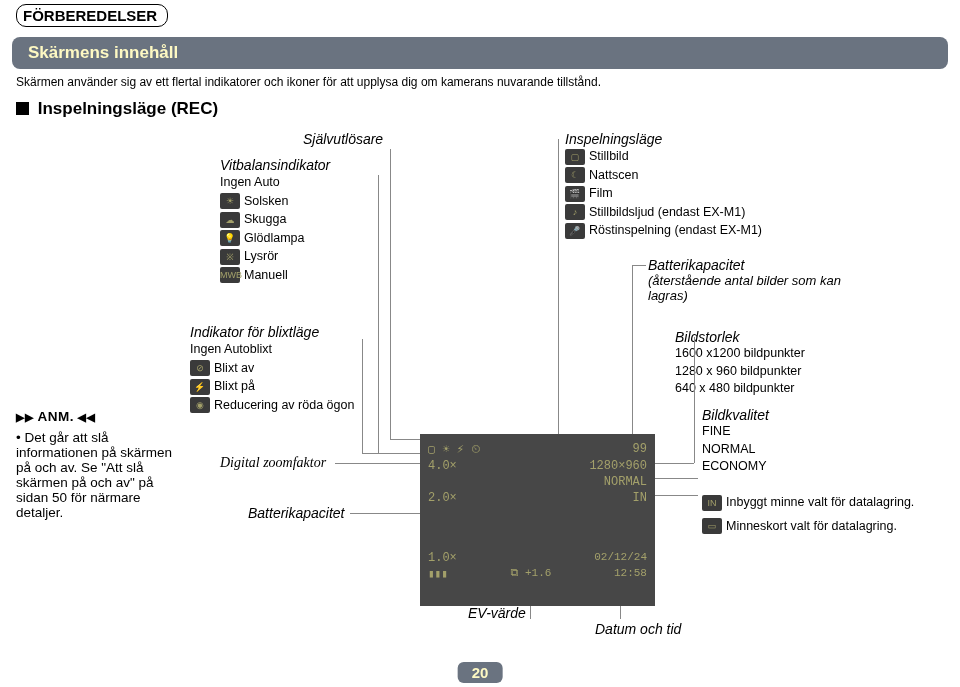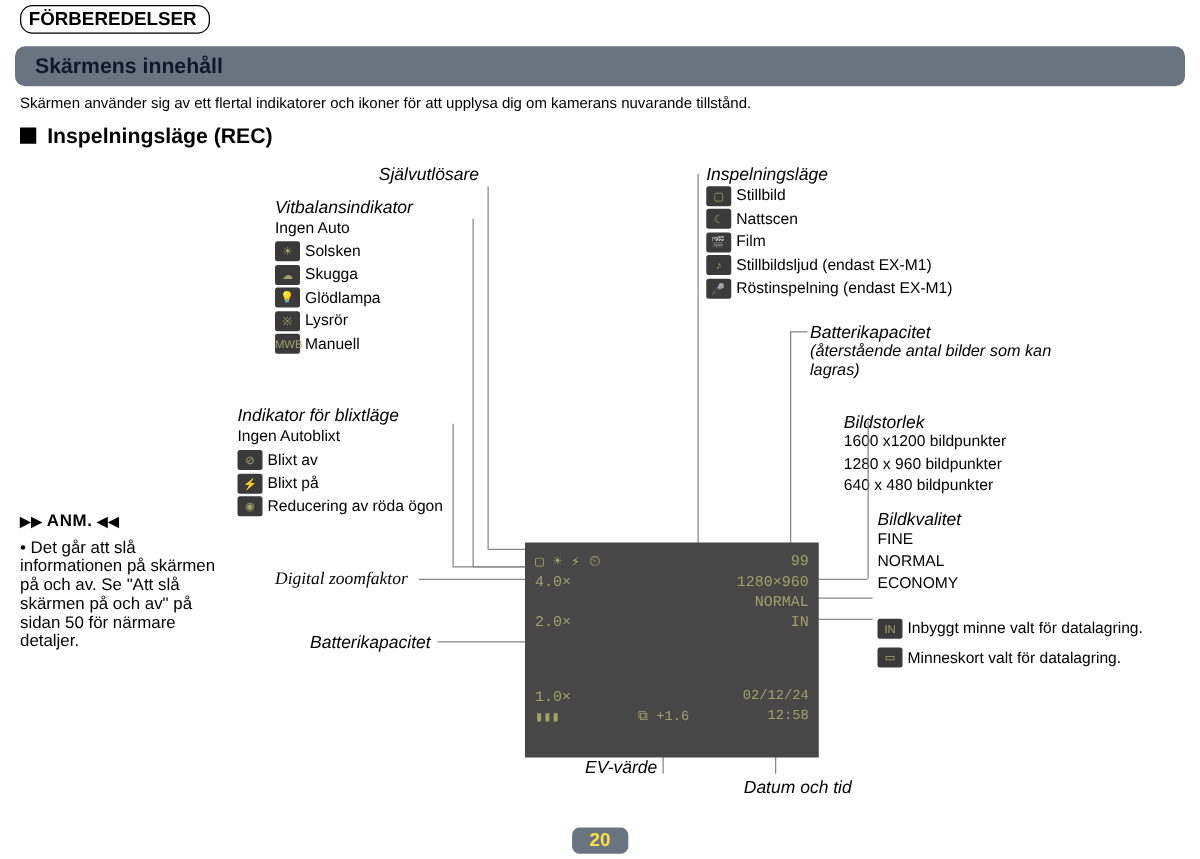--- a/index.html
+++ b/index.html
@@ -25,7 +25,7 @@
   
   .section-bar {
     background: #6a7380;
-    color: #0f172a;
+    color: #fef9c3;
     font-weight: bold;
     font-size: 17px;
     padding: 6px 16px;

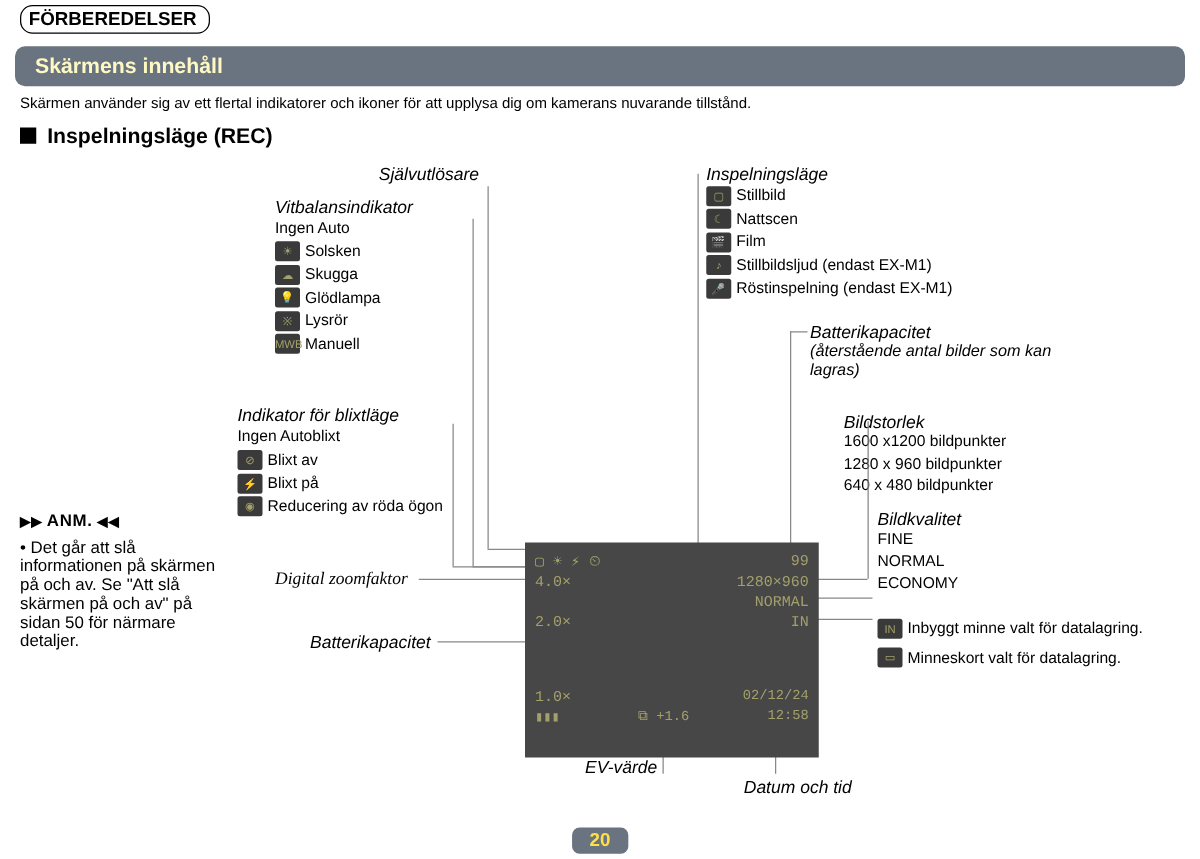--- a/index.html
+++ b/index.html
@@ -124,7 +124,7 @@
     left: 50%;
     transform: translateX(-50%);
     background: #6a7380;
-    color: #fde047;
+    color: #fef9c3;
     font-weight: bold;
     border-radius: 6px;
     padding: 2px 14px;

